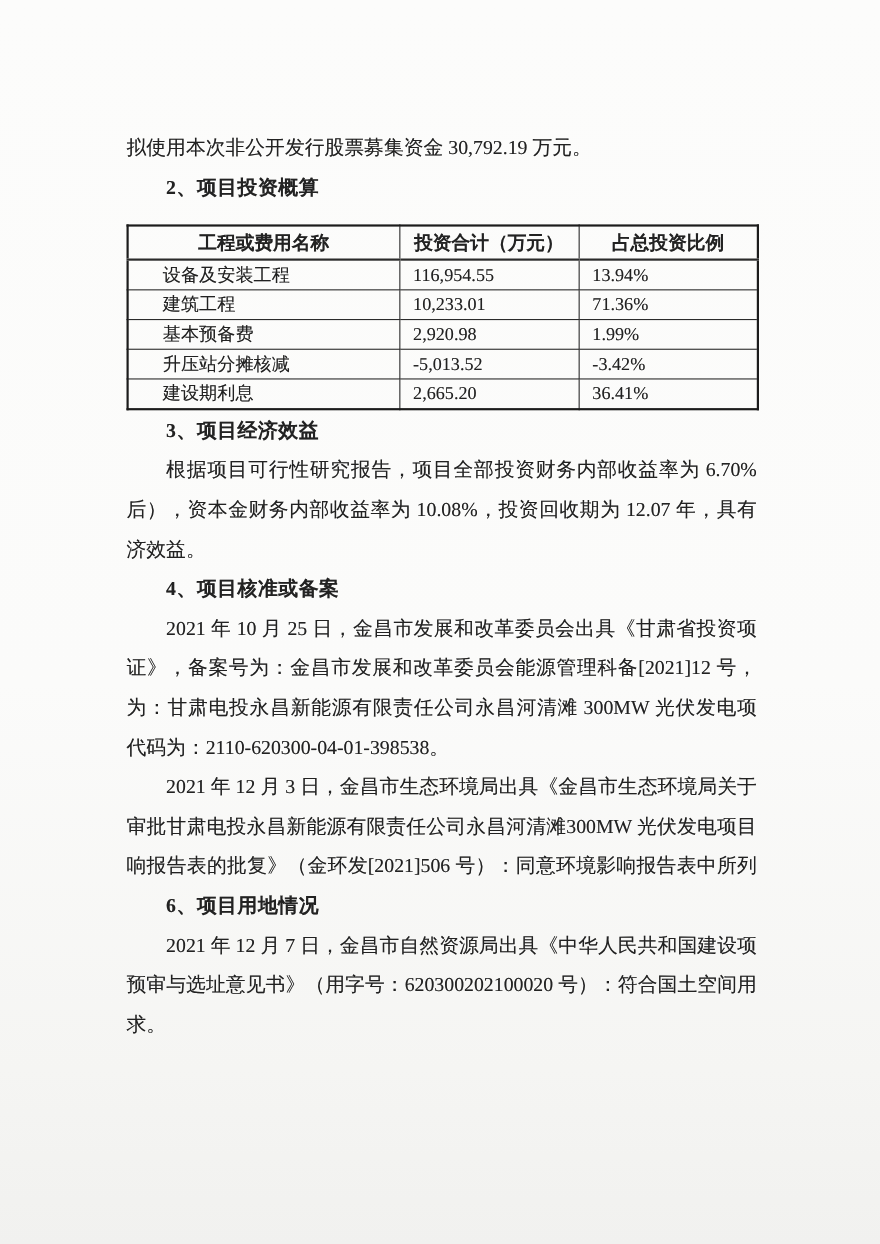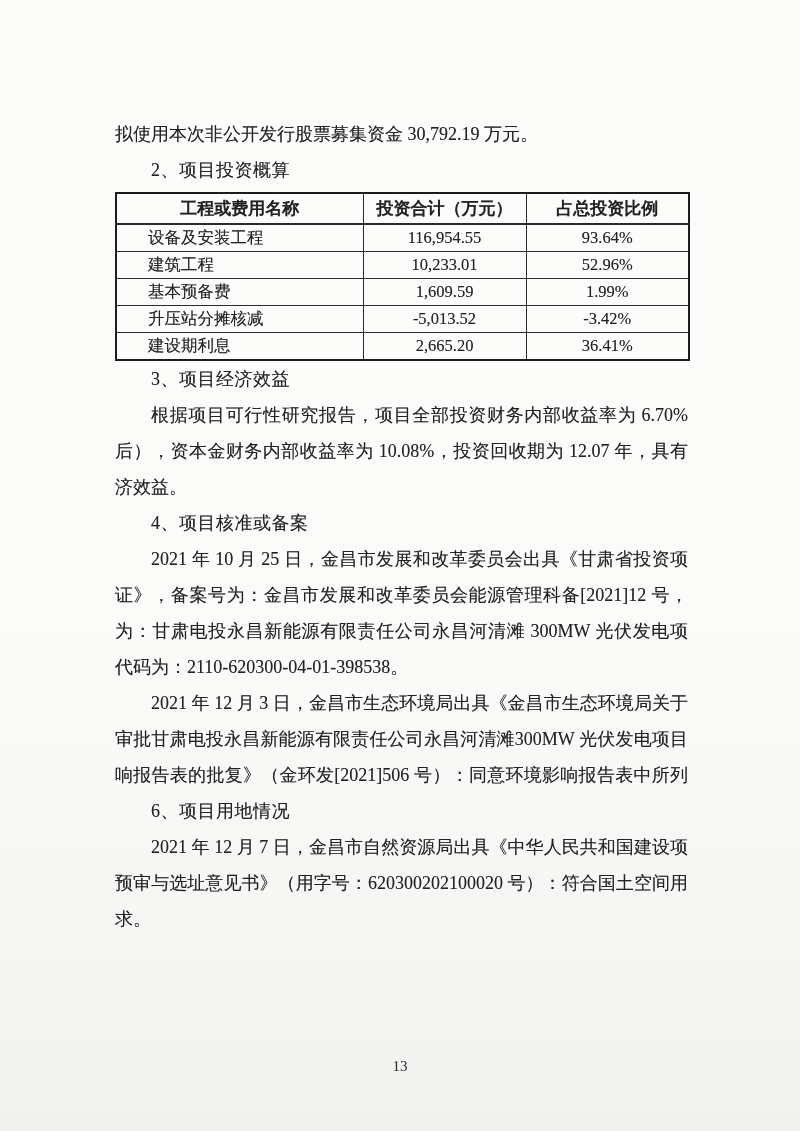--- a/index.html
+++ b/index.html
@@ -36,7 +36,7 @@
   }
   .final { text-align: left; text-align-last: left; }
   .indent { text-indent: 36px; }
-  .heading { text-indent: 36px; font-weight: 400; letter-spacing: .5px; }
+  .heading { text-indent: 36px; font-weight: 700; letter-spacing: .5px; }
 
   table.inv {
     border-collapse: collapse;

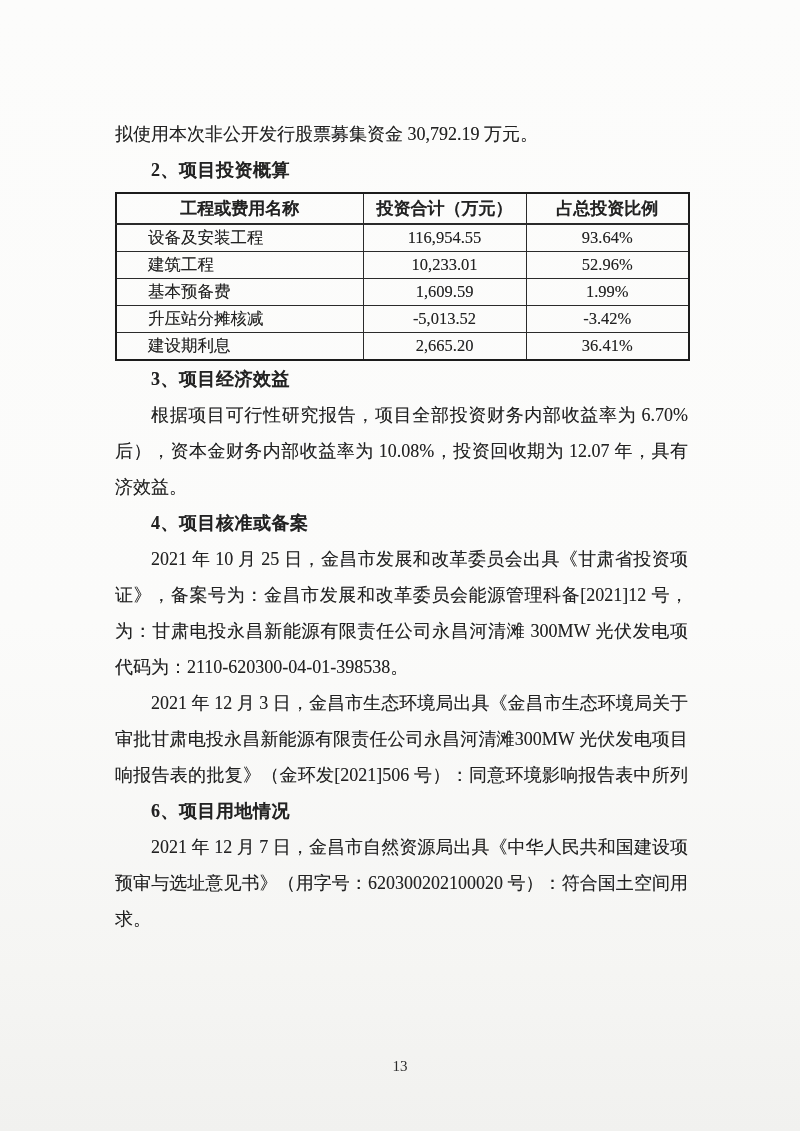--- a/index.html
+++ b/index.html
@@ -43,7 +43,7 @@
     width: 573px;
     table-layout: fixed;
     font-size: 16.5px;
-    margin: 4px 0 0 0;
+    margin: 16px 0 0 0;
     background: transparent;
   }
   table.inv col.c1 { width: 247px; }

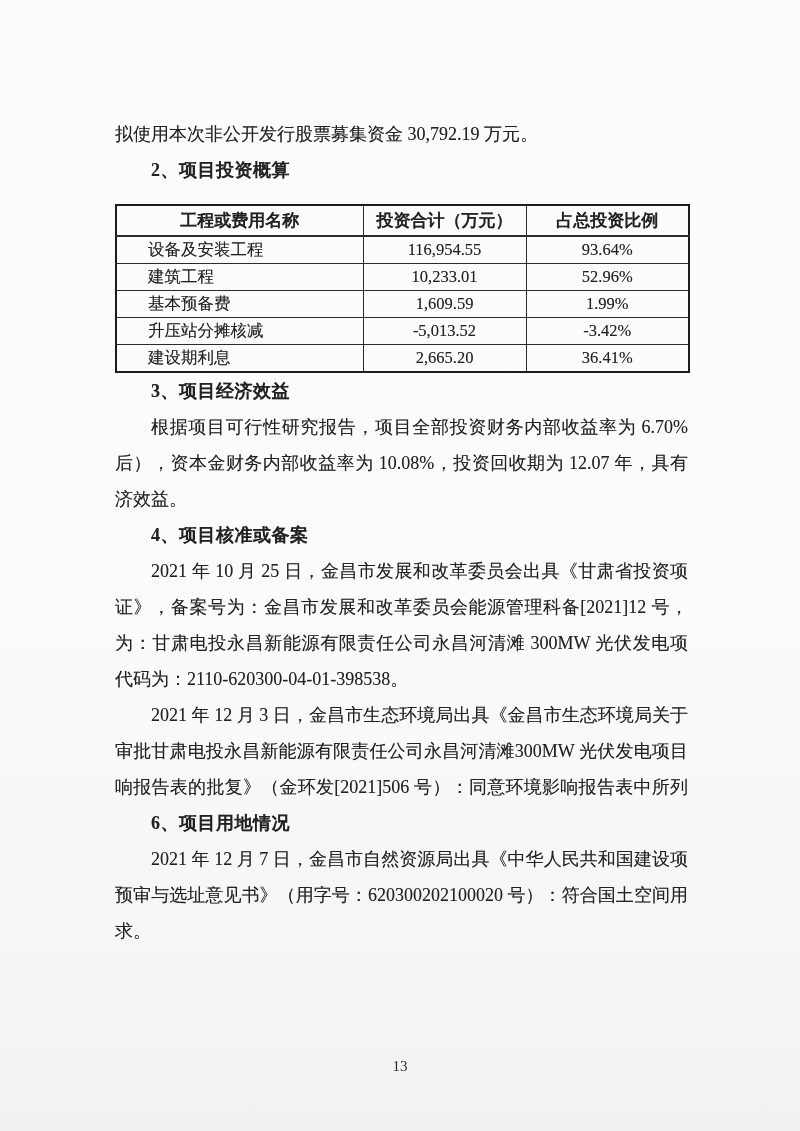--- a/index.html
+++ b/index.html
@@ -65,7 +65,7 @@
   }
   table.inv tbody td { height: 26px; }
   table.inv td.c1 { text-align: left; padding-left: 31px; }
-  table.inv td.num { text-align: center; }
+  table.inv td.num { text-align: left; }
   table.inv tr.total td { font-weight: bold; border-top-width: 2px; }
   table.inv tr.total td.c1 { text-align: center; }
 

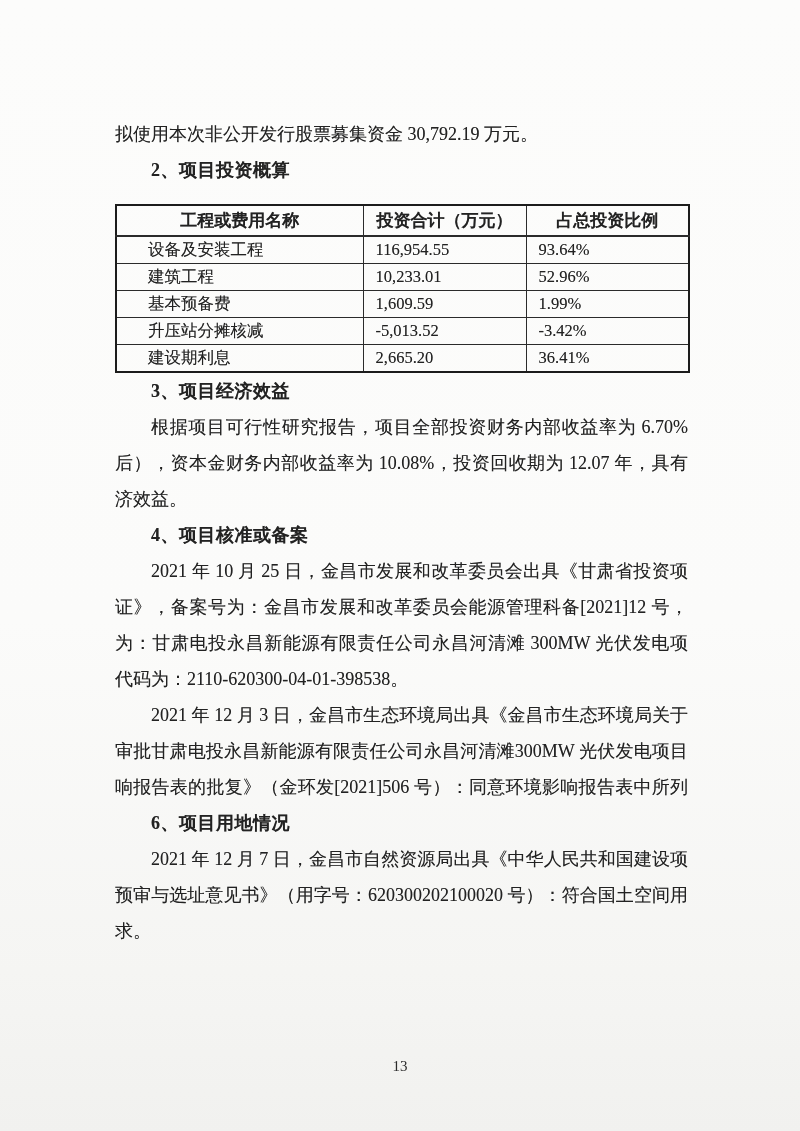--- a/index.html
+++ b/index.html
@@ -106,7 +106,7 @@
         <tr>
           <td class="c1">设备及安装工程</td>
           <td class="num">116,954.55</td>
-          <td class="num">93.64%</td>
+          <td class="num">13.94%</td>
         </tr>
         <tr>
           <td class="c1">建筑工程</td>

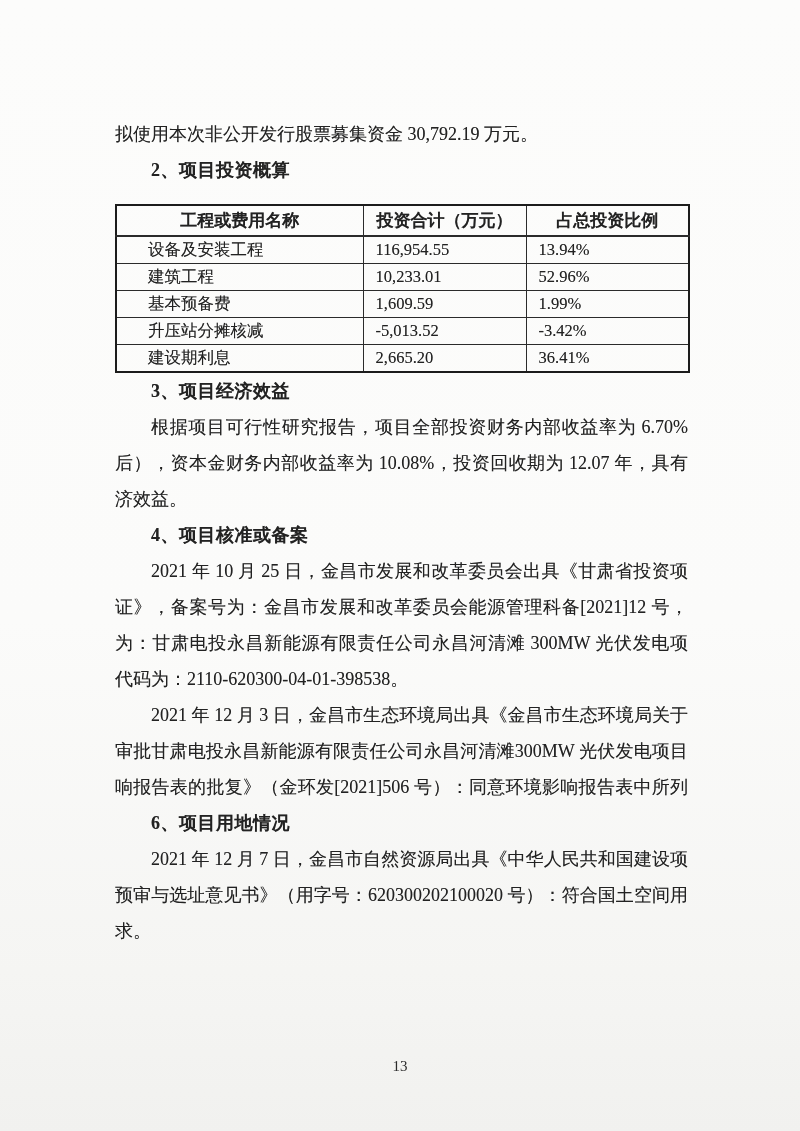--- a/index.html
+++ b/index.html
@@ -111,7 +111,7 @@
         <tr>
           <td class="c1">建筑工程</td>
           <td class="num">10,233.01</td>
-          <td class="num">52.96%</td>
+          <td class="num">71.36%</td>
         </tr>
         <tr>
           <td class="c1">基本预备费</td>

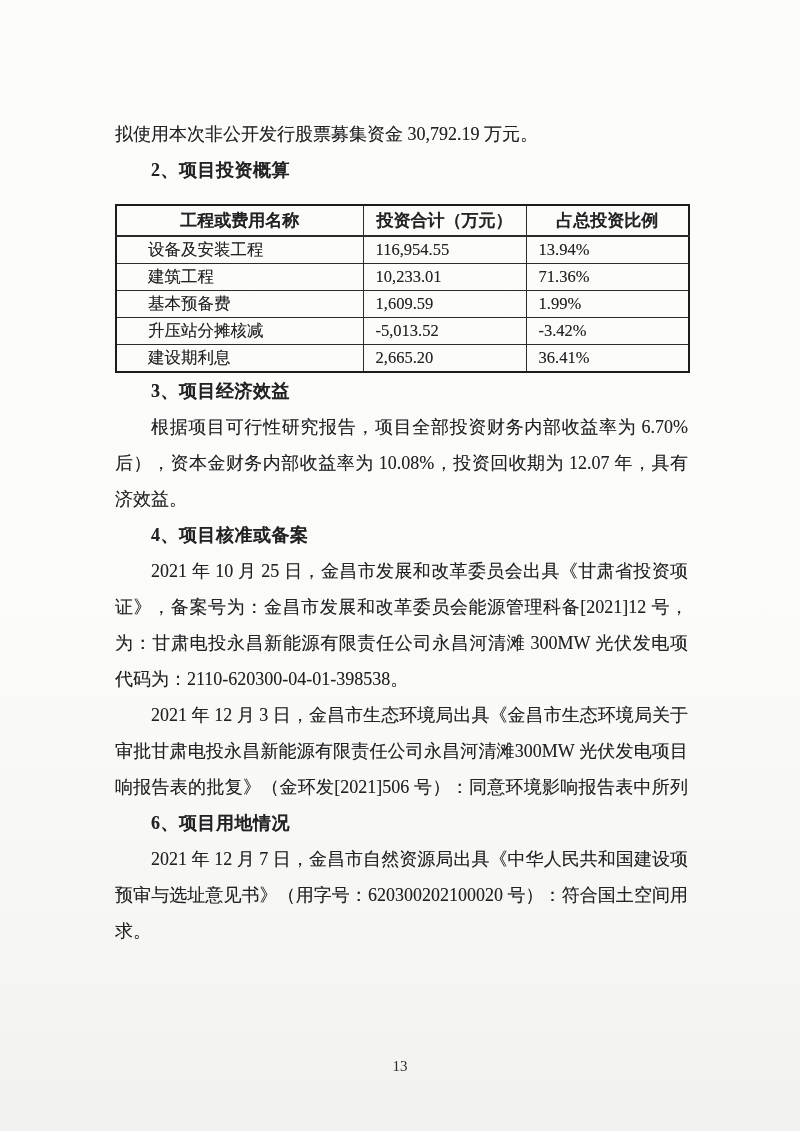--- a/index.html
+++ b/index.html
@@ -115,7 +115,7 @@
         </tr>
         <tr>
           <td class="c1">基本预备费</td>
-          <td class="num">1,609.59</td>
+          <td class="num">2,920.98</td>
           <td class="num">1.99%</td>
         </tr>
         <tr>

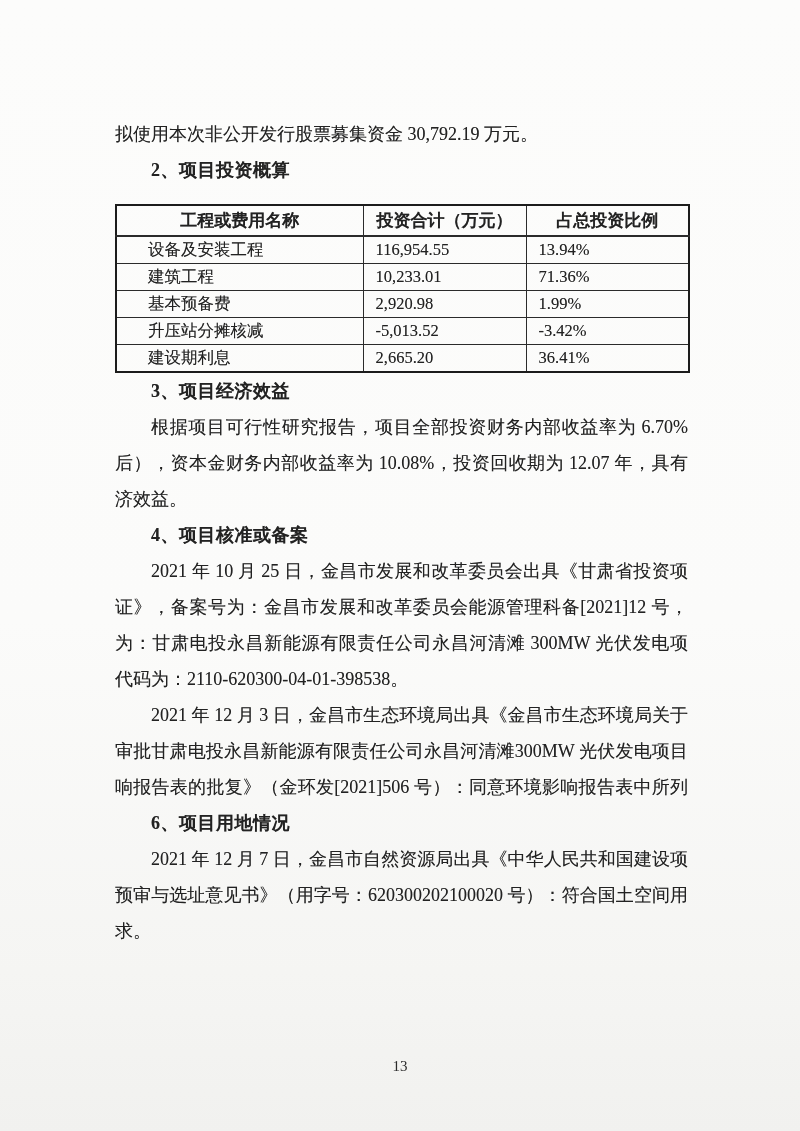--- a/index.html
+++ b/index.html
@@ -153,7 +153,6 @@
 
   </div>
 
-  <div class="page-number">13</div>
 </div>
 
 </body></html>

